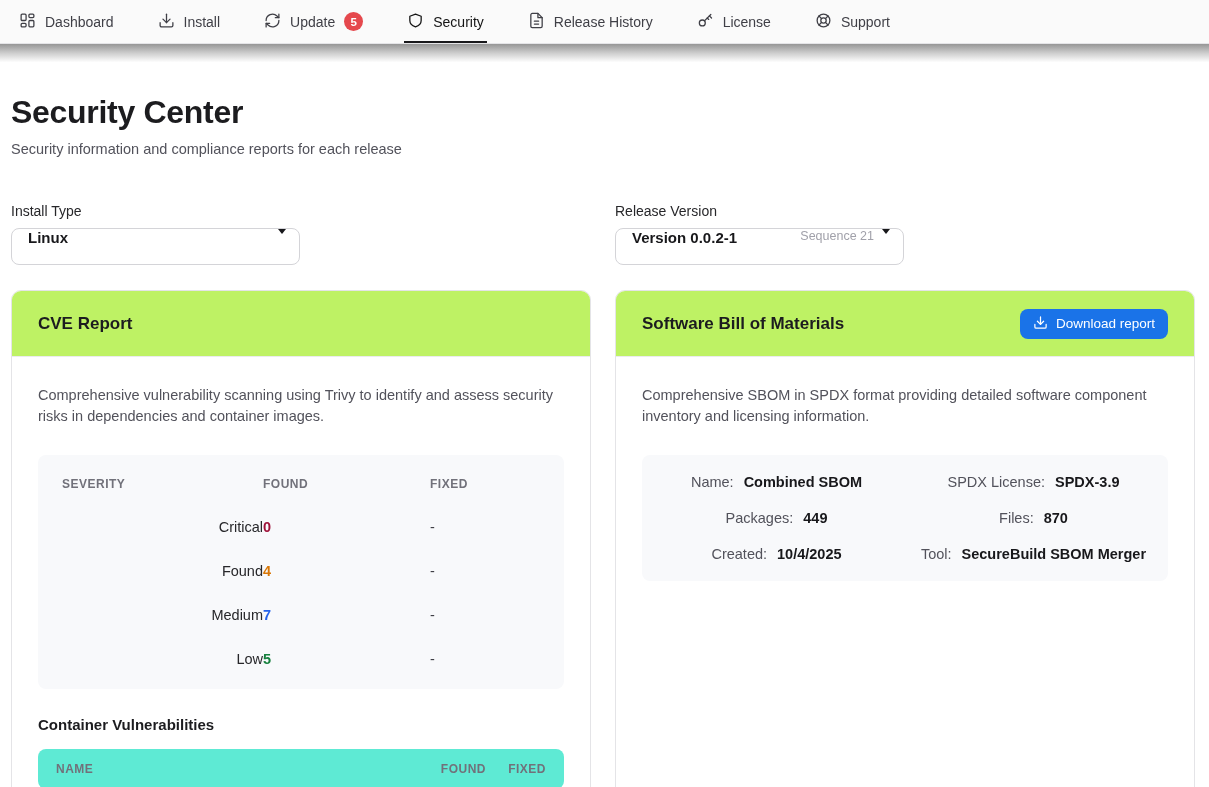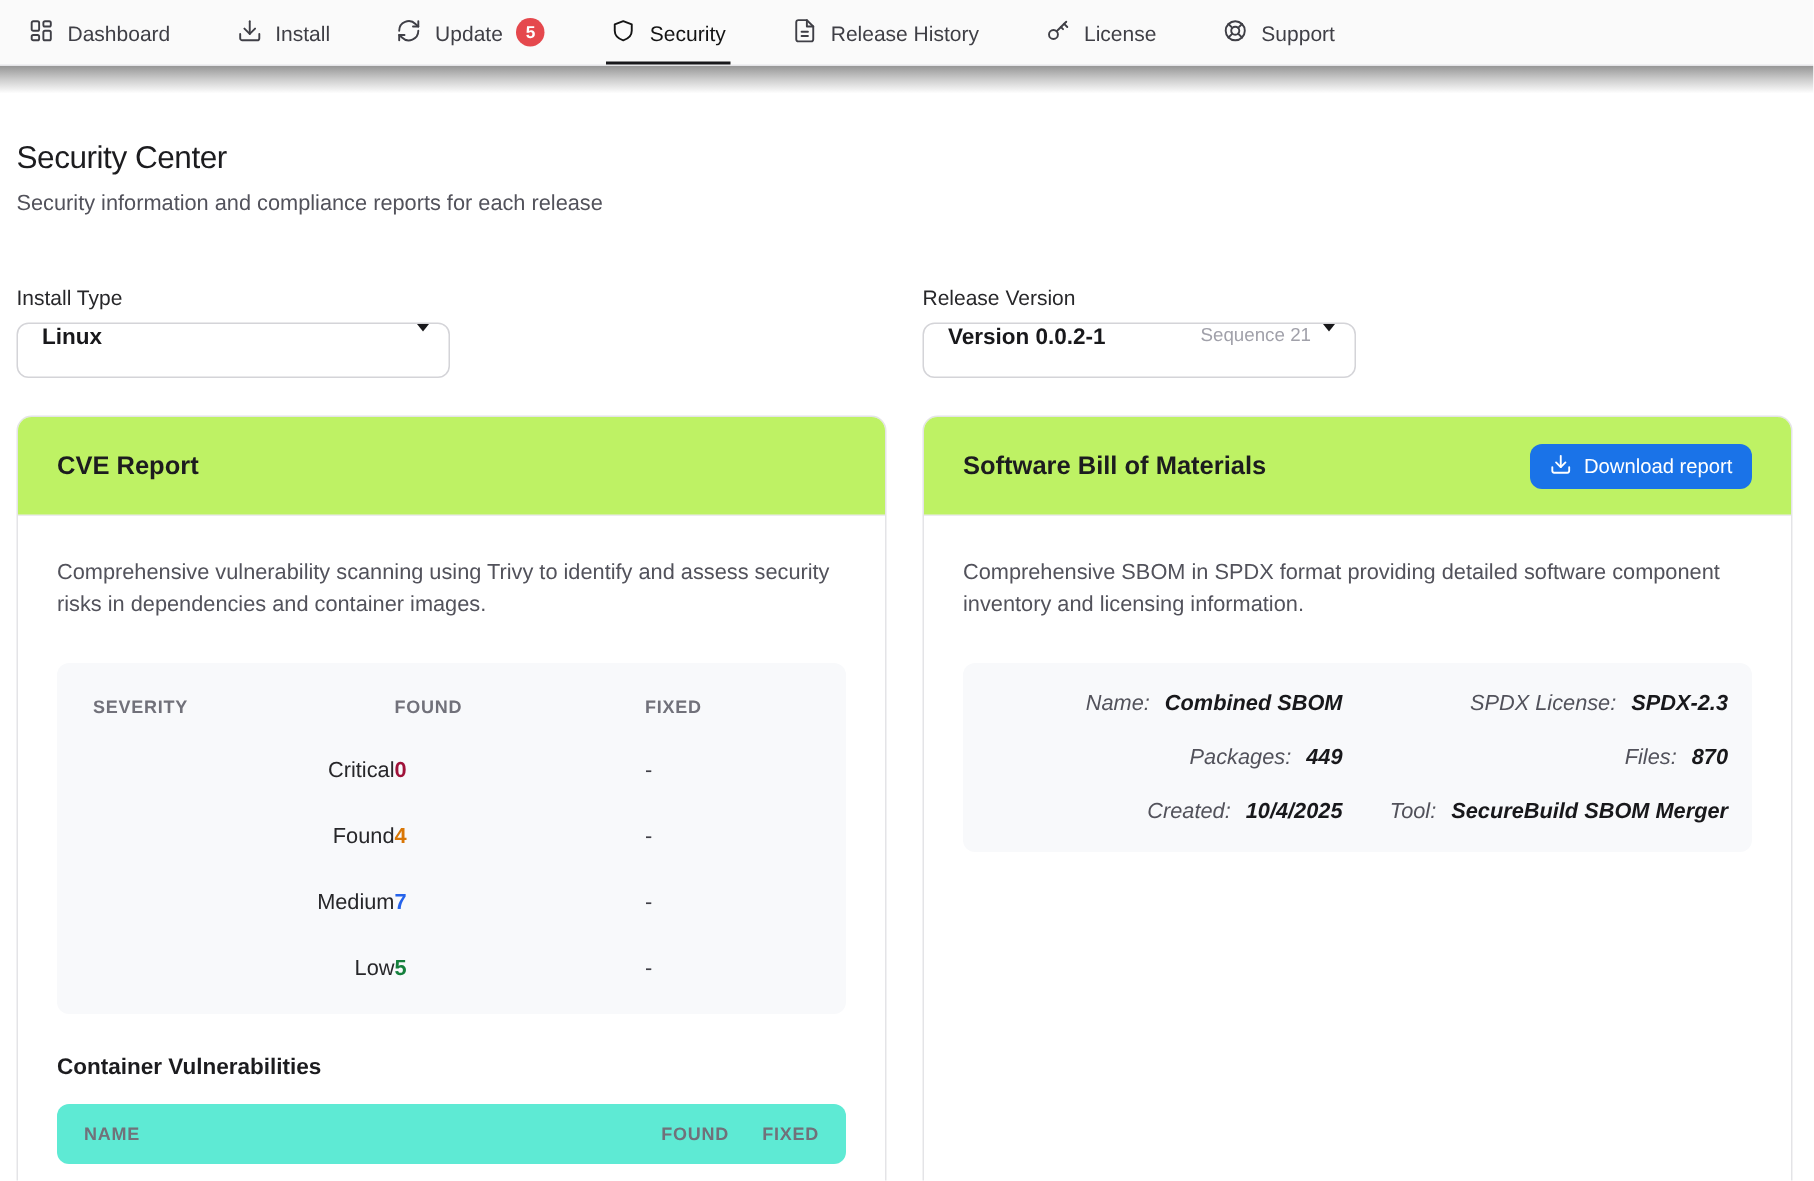--- a/index.html
+++ b/index.html
@@ -36,7 +36,7 @@
 
   
   .content { padding:0 14px 0 11px; }
-  .page-title { font-size:21px; font-weight:400; margin:32px 0 0; letter-spacing:-0.3px; color:#1c1c1f; }
+  .page-title { font-size:32px; font-weight:700; margin:32px 0 0; letter-spacing:-0.3px; color:#1c1c1f; }
   .page-subtitle { font-size:14.5px; color:#52525b; margin:10px 0 0; }
 
   .grid-2 { display:grid; grid-template-columns:1fr 1fr; gap:24px; }

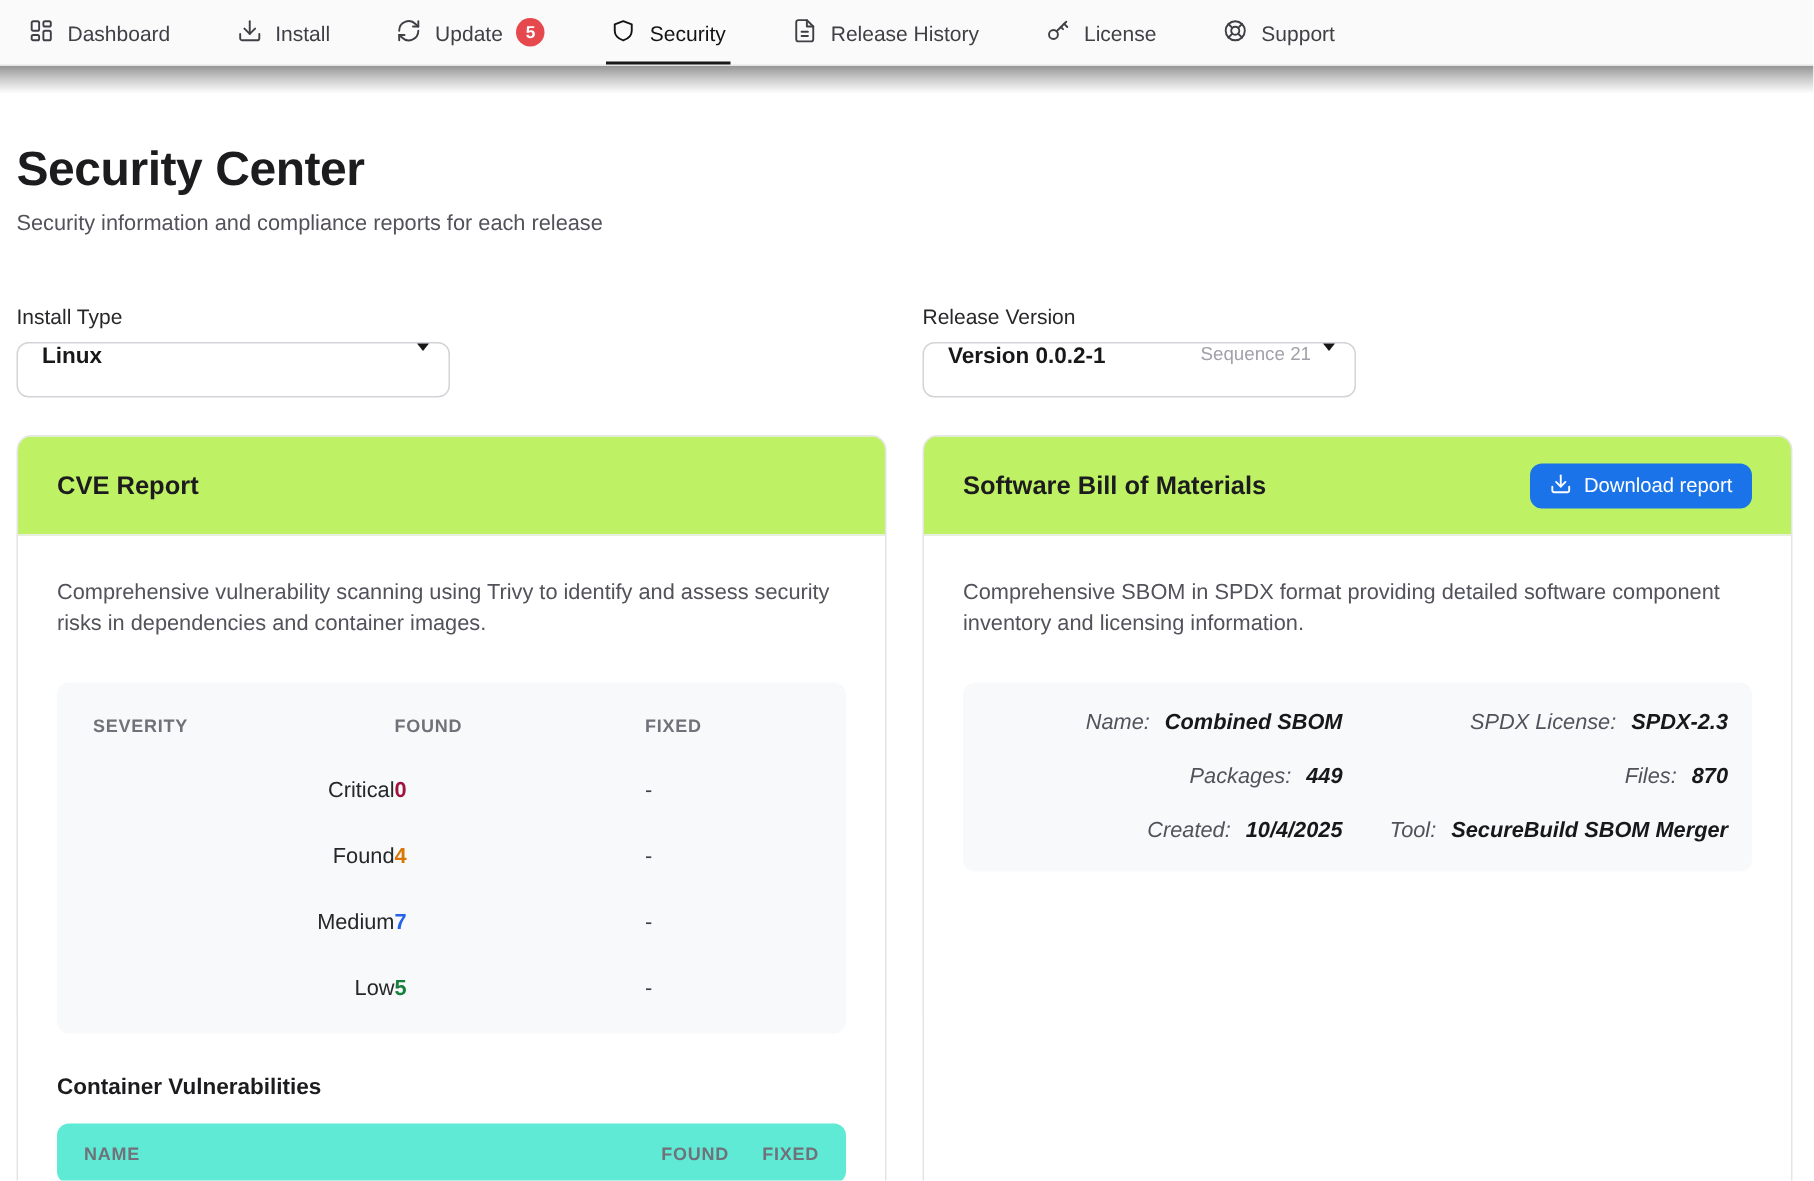--- a/index.html
+++ b/index.html
@@ -103,7 +103,7 @@
     background:#f8f9fb; border-radius:8px; padding:9px 16px;
     display:grid; grid-template-columns:1fr 1fr; column-gap:20px;
   }
-  .sbom-pair { display:flex; justify-content:flex-end; align-items:center; height:36px; gap:10px;font-style:italic; }
+  .sbom-pair { display:flex; justify-content:center; align-items:center; height:36px; gap:10px; }
   .sbom-lbl { font-size:14.5px; color:#52525b; white-space:nowrap; }
   .sbom-val { font-size:14.5px; font-weight:700; color:#18181b; text-align:right; white-space:nowrap; }
 </style>

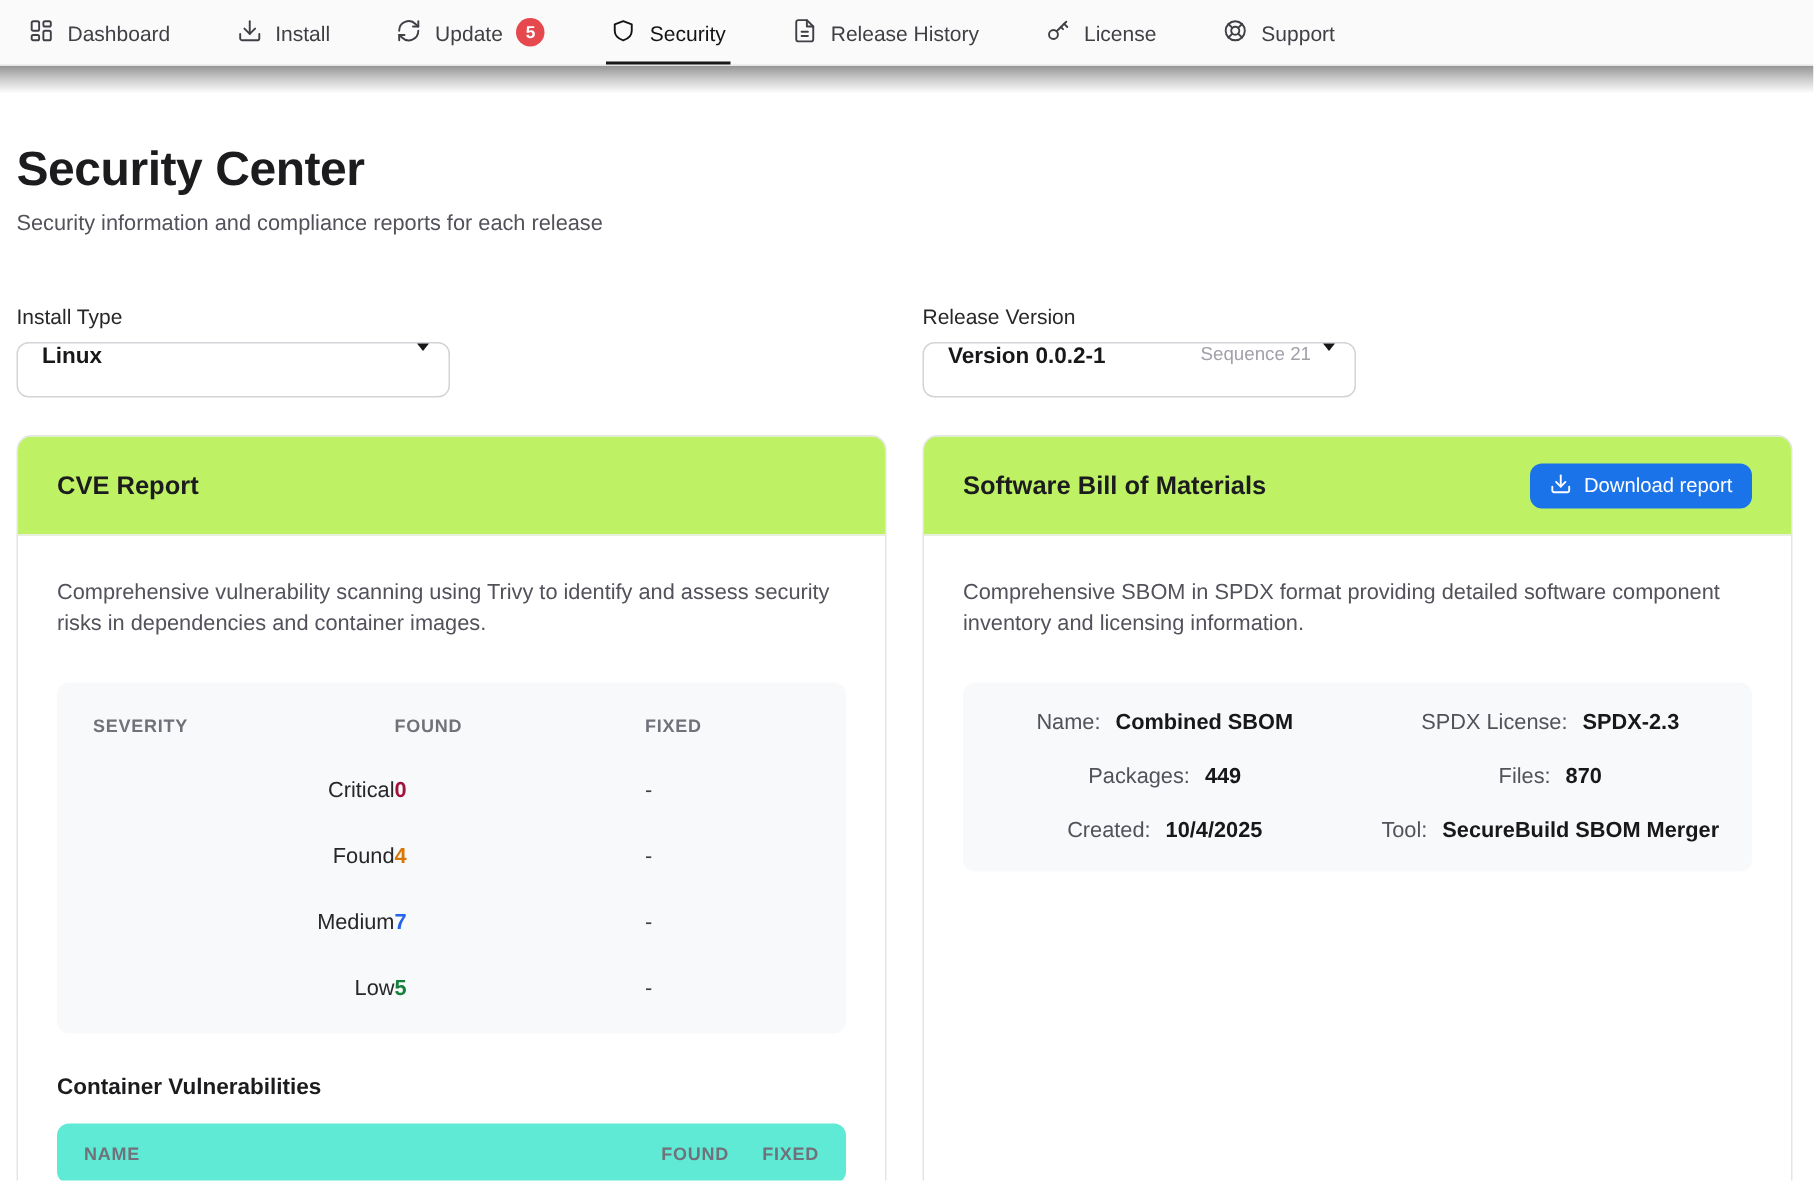--- a/index.html
+++ b/index.html
@@ -266,7 +266,7 @@
           </div>
           <div class="sbom-pair">
             <span class="sbom-lbl">SPDX License:</span>
-            <span class="sbom-val">SPDX-2.3</span>
+            <span class="sbom-val">SPDX-3.9</span>
           </div>
           <div class="sbom-pair">
             <span class="sbom-lbl">Packages:</span>

